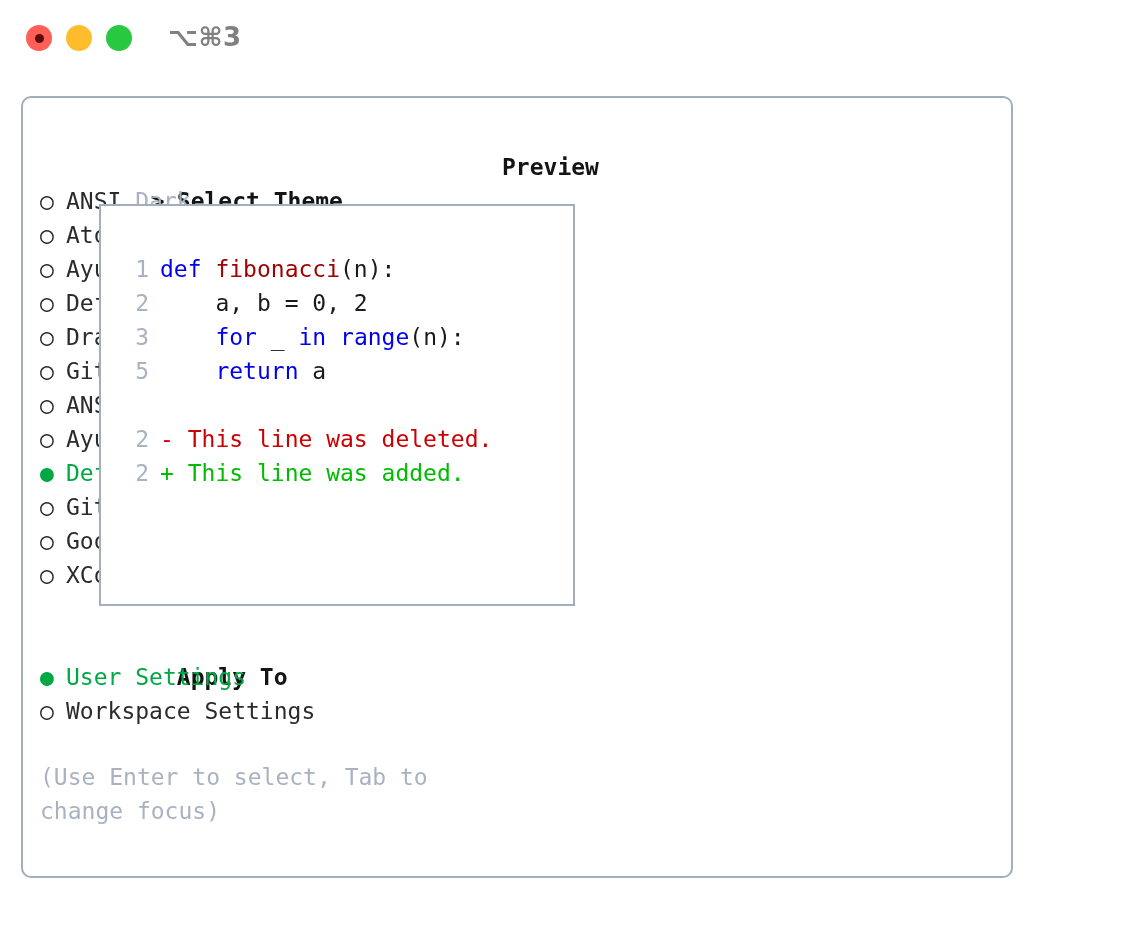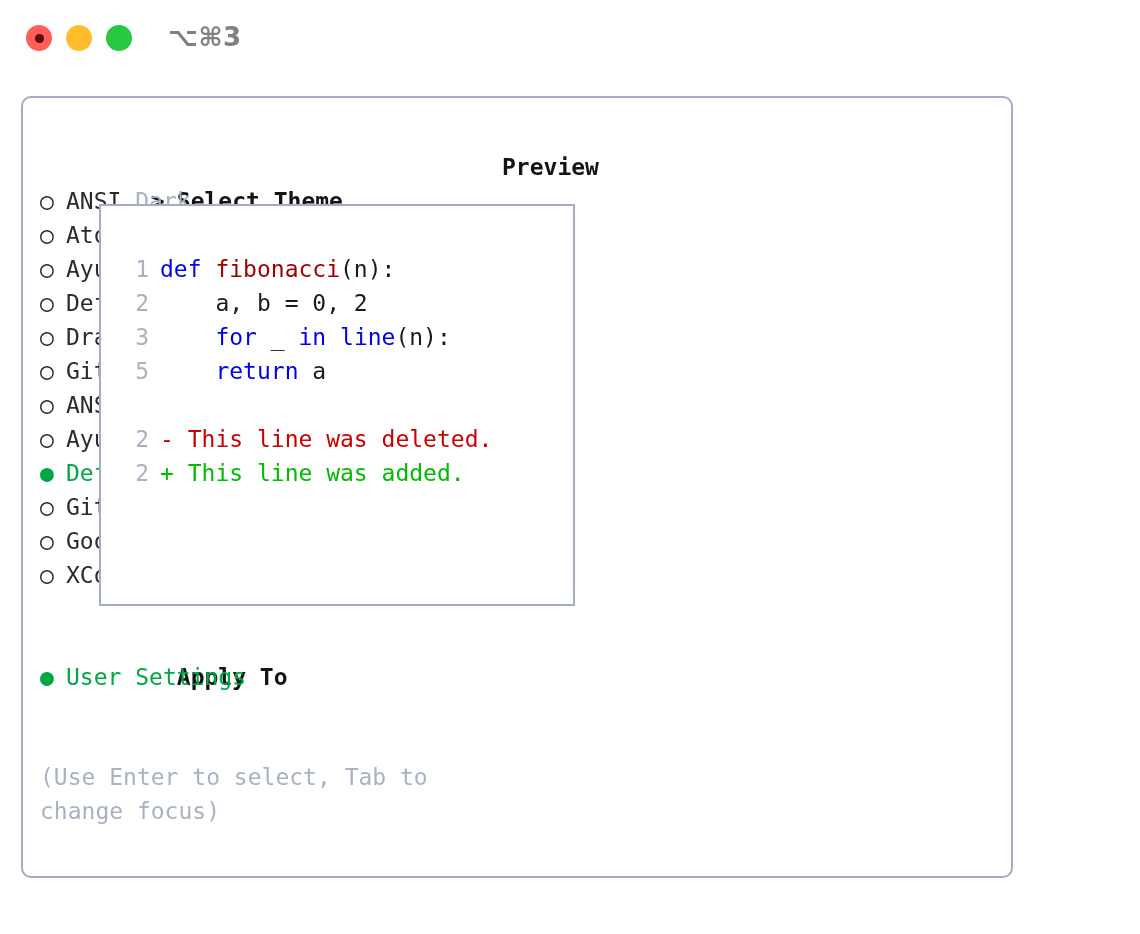--- a/index.html
+++ b/index.html
@@ -233,7 +233,7 @@
         <div id="code-lines">
             <div class="cline"><span class="gutter">1</span><span class="kw">def </span><span class="fn">fibonacci</span><span class="txt">(n):</span></div>
             <div class="cline"><span class="gutter">2</span><span class="txt">    </span><span class="txt">a, b = 0, 2</span></div>
-            <div class="cline"><span class="gutter">3</span><span class="txt">    </span><span class="kw">for </span><span class="txt">_ </span><span class="kw">in </span><span class="kw">line</span><span class="txt">(n):</span></div>
+            <div class="cline"><span class="gutter">3</span><span class="txt">    </span><span class="kw">for </span><span class="txt">_ </span><span class="kw">in </span><span class="kw">range</span><span class="txt">(n):</span></div>
             <div class="cline"><span class="gutter">5</span><span class="txt">    </span><span class="kw">return </span><span class="txt">a</span></div>
           </div>
         <div class="blank"></div>

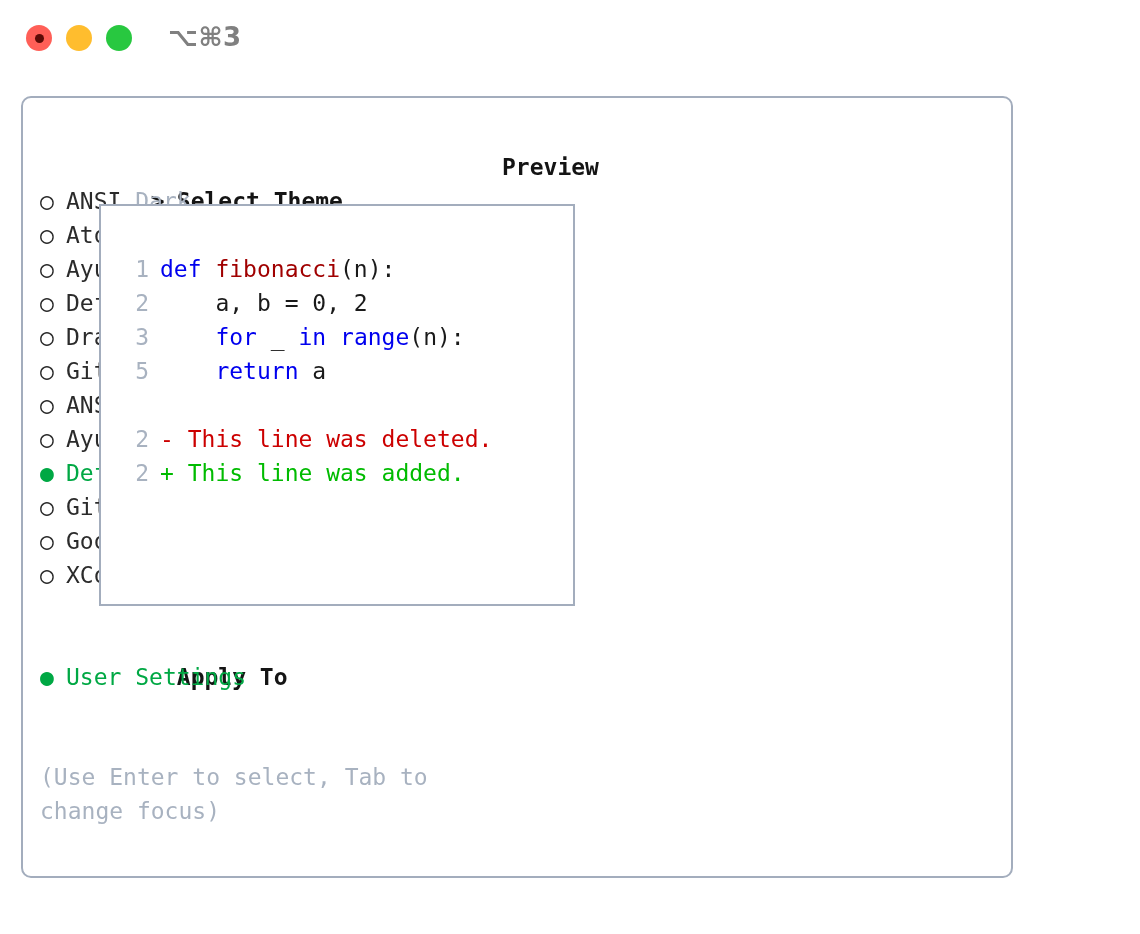--- a/index.html
+++ b/index.html
@@ -219,6 +219,7 @@
 
       <div id="apply-rows">
           <div class="row selected"><span class="bullet">●</span><span class="label">User Settings</span></div>
+          <div class="row"><span class="bullet">○</span><span class="label">Workspace Settings</span></div>
         </div>
     </div>
 

